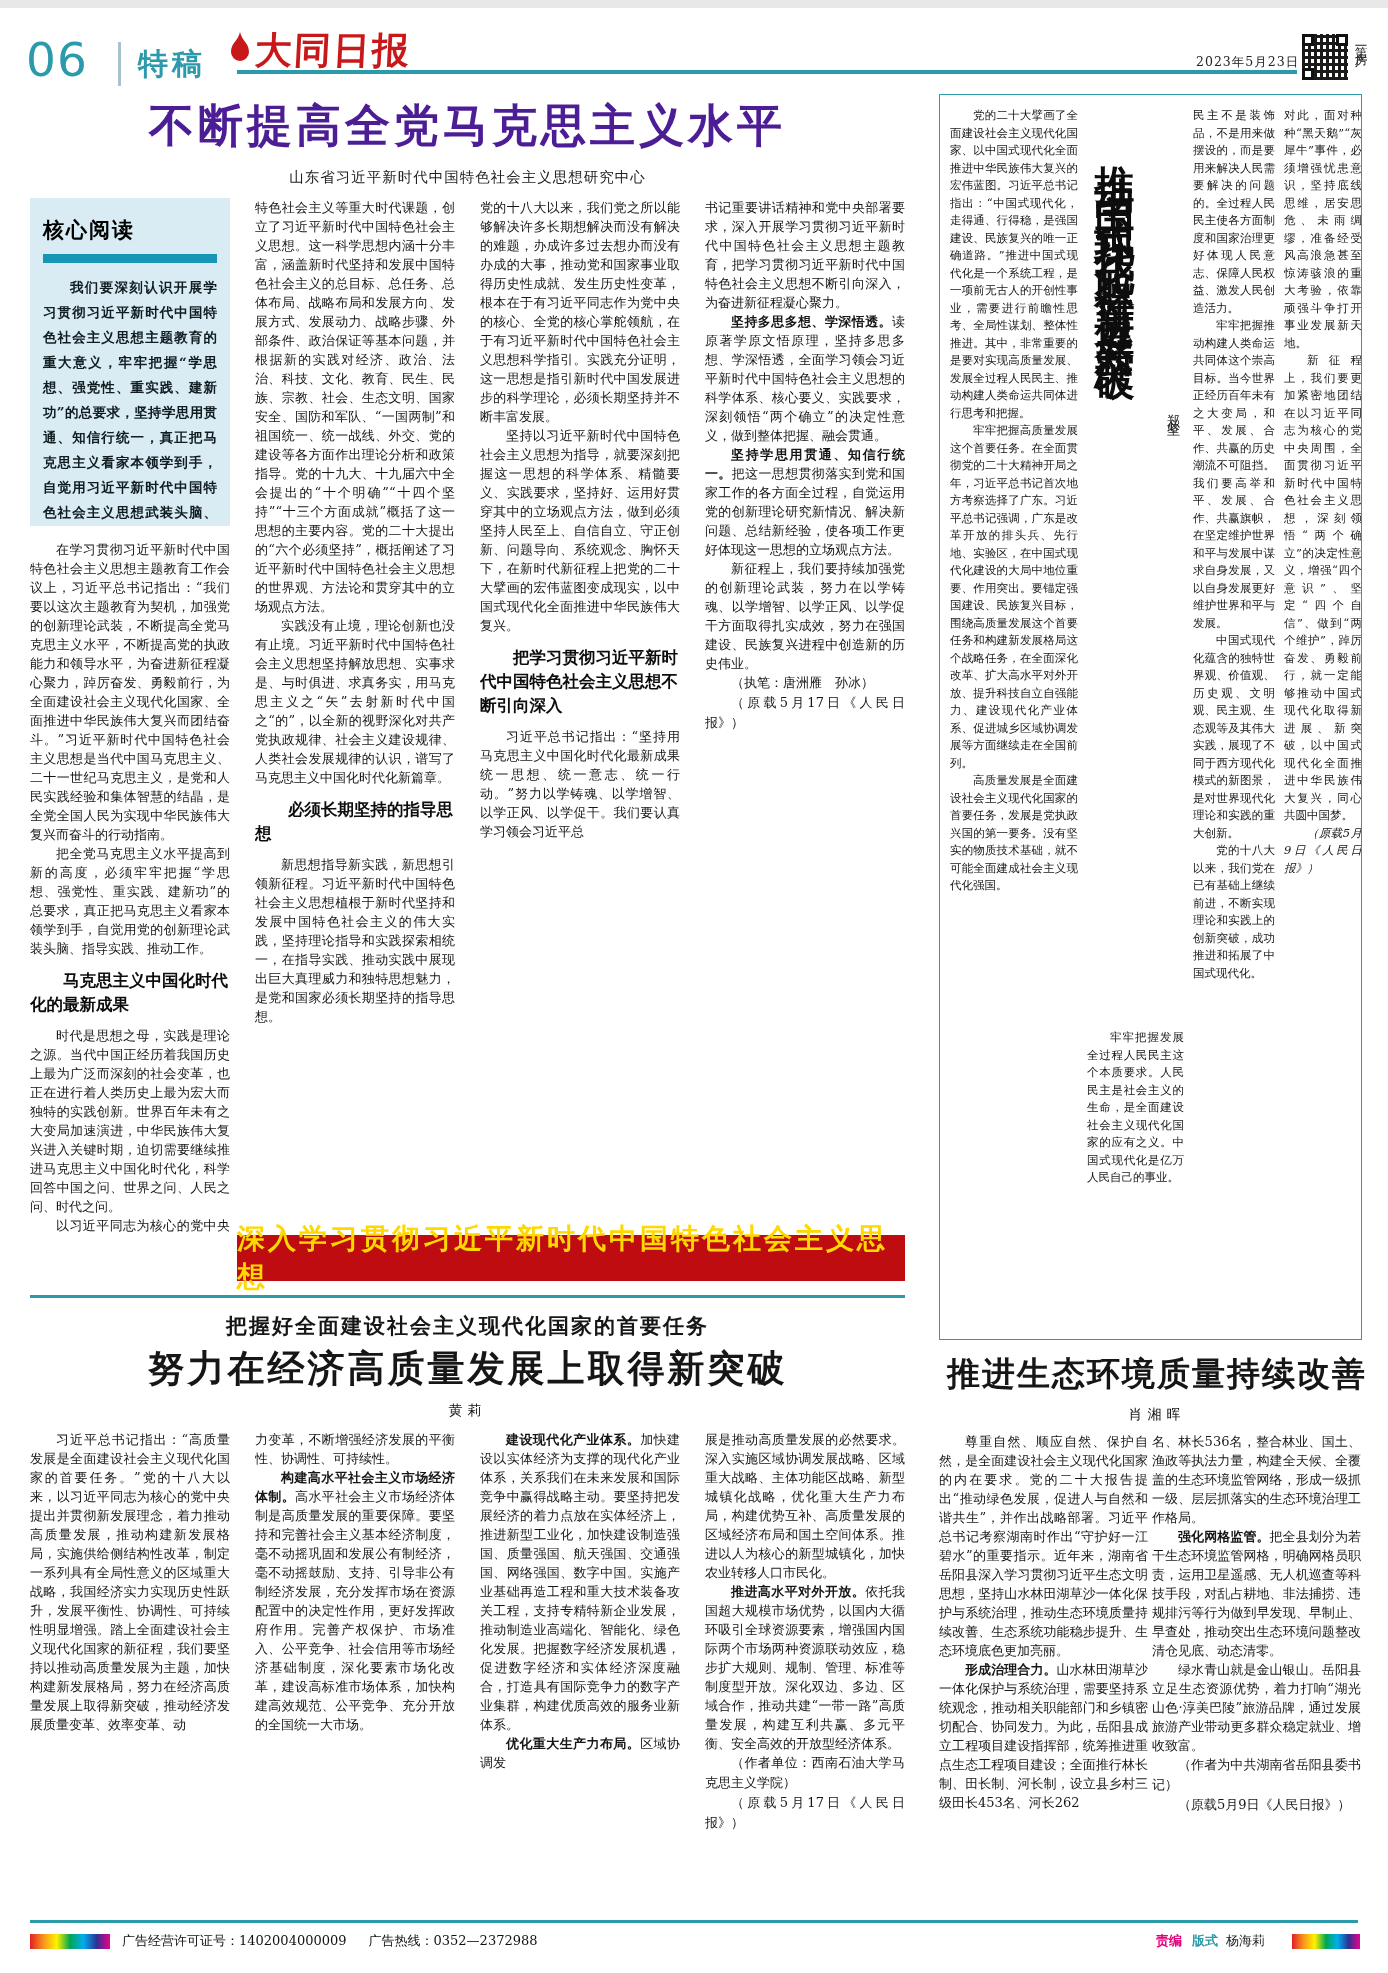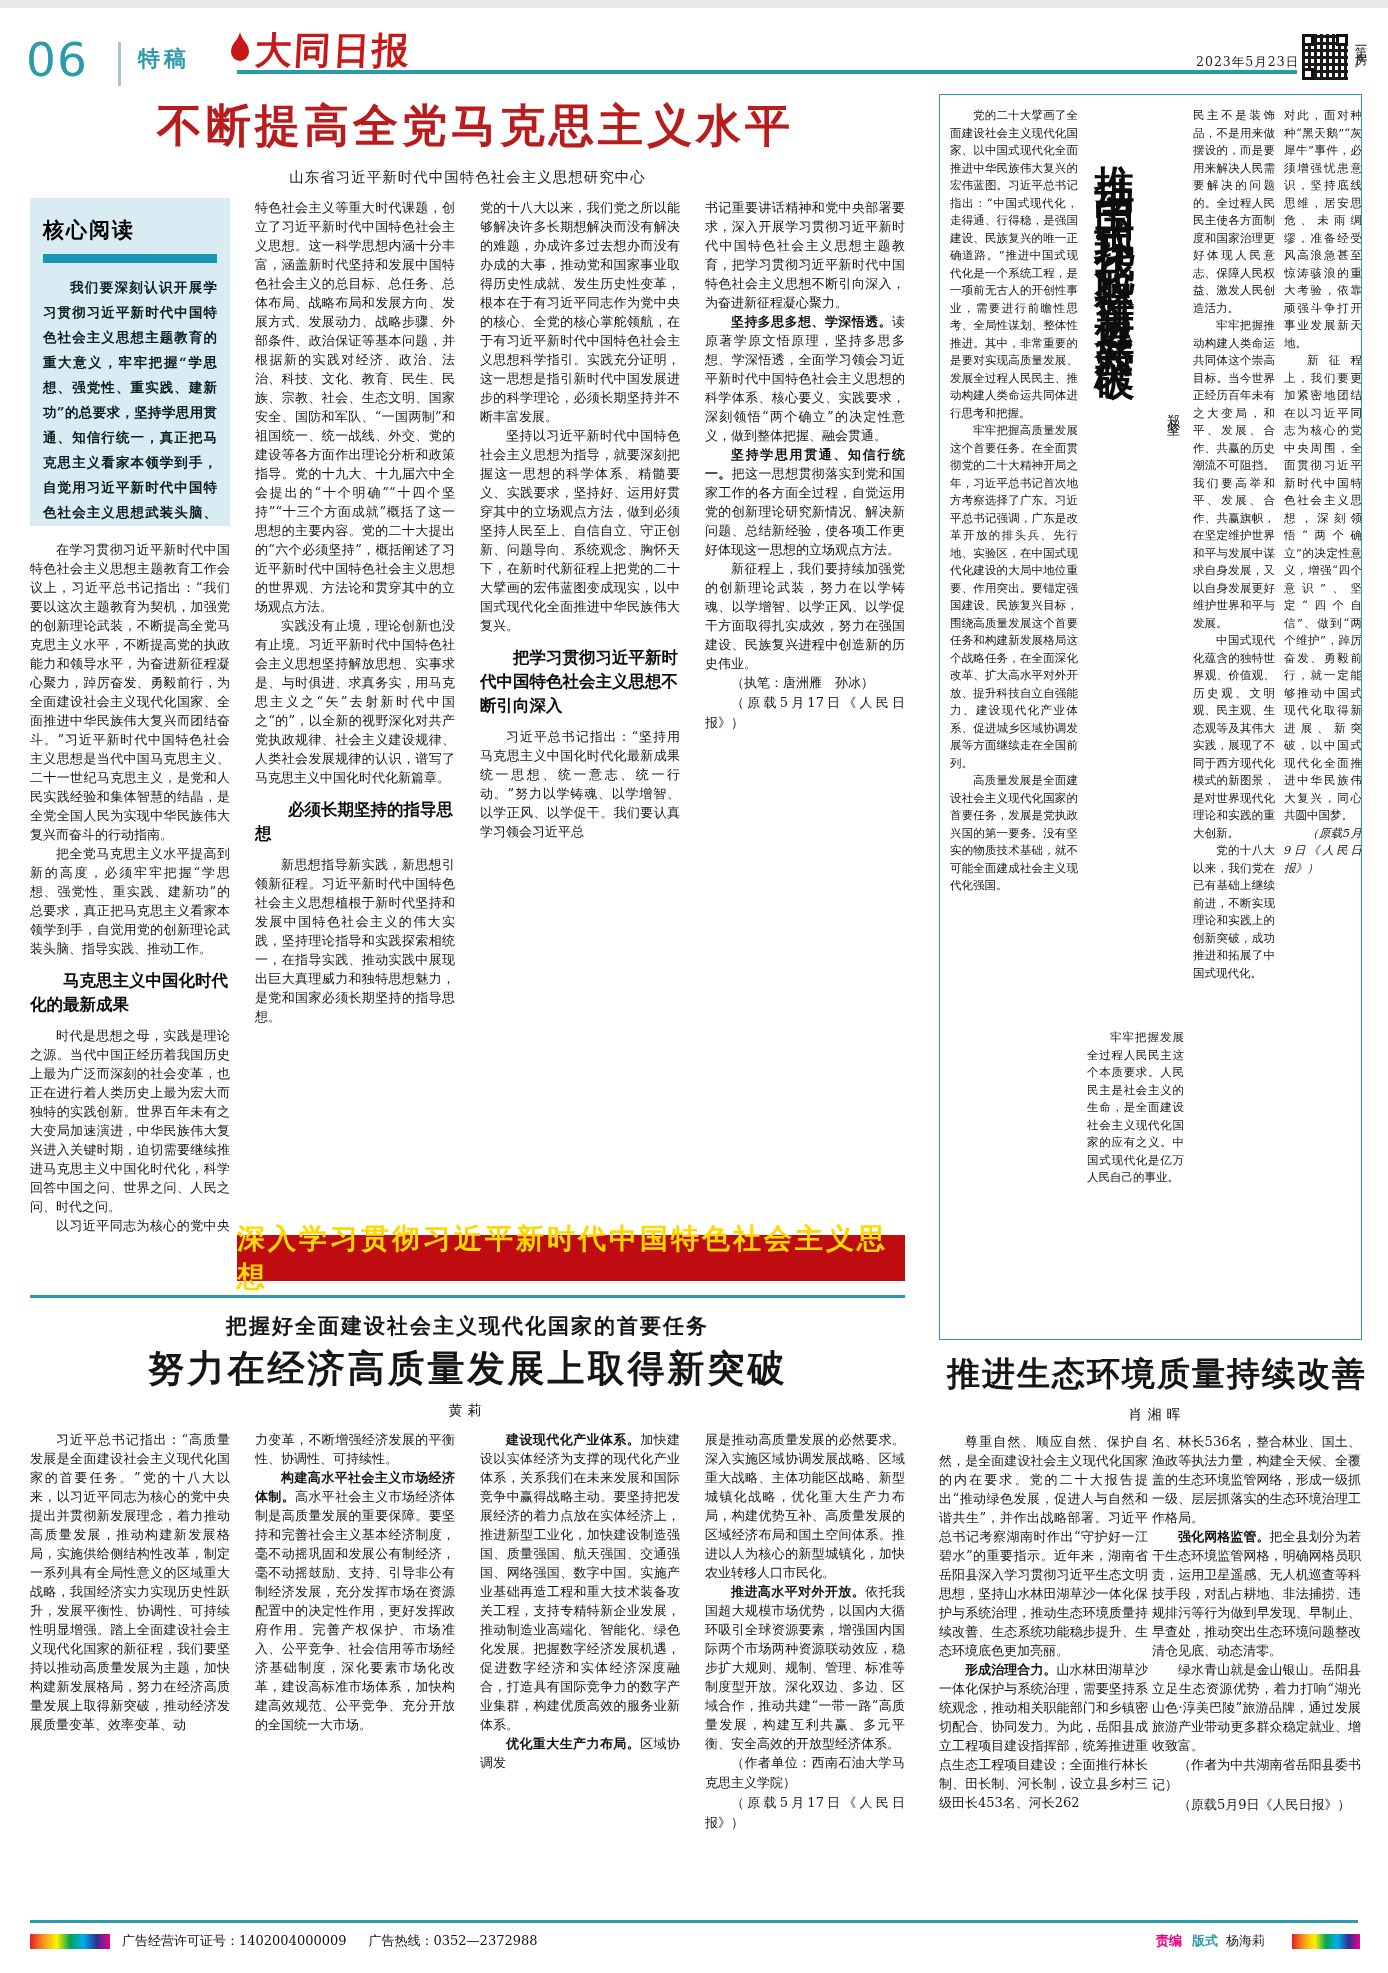--- a/index.html
+++ b/index.html
@@ -11,7 +11,7 @@
           font-size:47px;font-weight:400;color:#2b9aab;letter-spacing:1px;}
   .hdr-divider{left:118px;top:34px;width:3px;height:44px;background:#a9c3c8;}
   .section-title{left:138px;top:36px;font-family:Liberation Serif, serif;
-          font-size:22px;font-weight:700;color:#2b9aab;letter-spacing:4px;}
+          font-size:30px;font-weight:700;color:#2b9aab;letter-spacing:4px;}
   .logo{left:228px;top:18px;display:flex;align-items:center;gap:3px;}
   .logo-text{font-size:37px;font-weight:900;color:#c9181a;letter-spacing:2px;
           font-family:"DejaVu Serif","Liberation Serif",serif;transform:skewX(-3deg);}

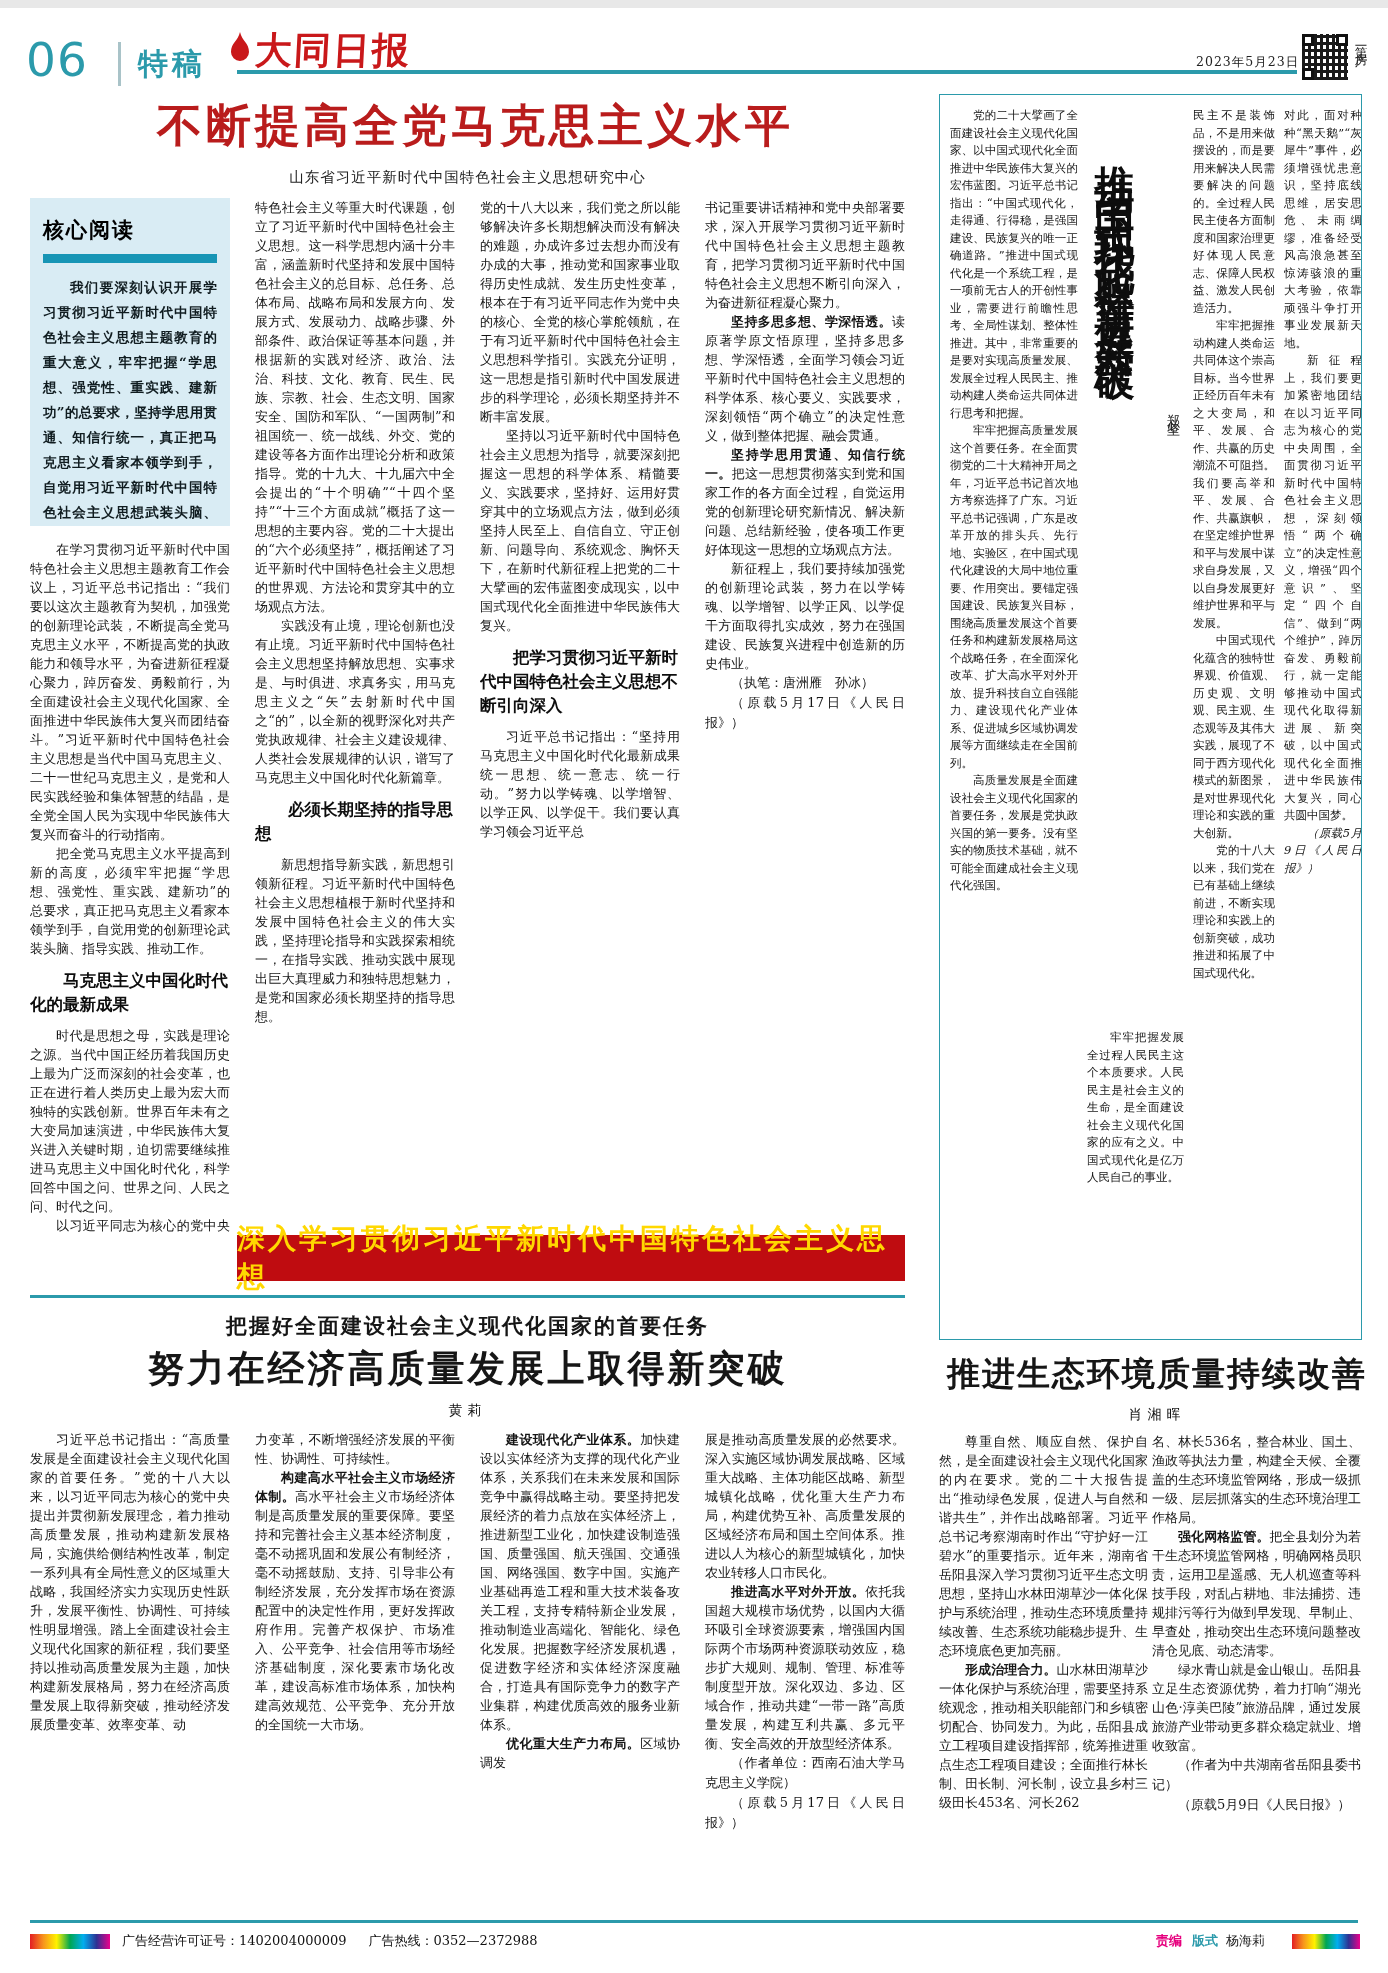--- a/index.html
+++ b/index.html
@@ -24,9 +24,9 @@
   .qr-label{left:1352px;top:28px;writing-mode:vertical-rl;font-size:12.5px;color:#222;letter-spacing:3px;}
   .header-rule{left:237px;top:62px;width:1060px;height:4px;background:#2b9aab;}
   
-  .main-headline{left:38px;top:88px;width:875px;text-align:center;
+  .main-headline{left:30px;top:88px;width:875px;text-align:center;
         font-family:"DejaVu Sans","Liberation Sans",sans-serif;font-size:45px;font-weight:800;
-        letter-spacing:4px;color:#b91c1c;}
+        letter-spacing:4px;color:#4c1d95;}
   .main-byline{left:30px;top:160px;width:875px;text-align:center;font-size:14.5px;color:#222;letter-spacing:1px;}
   .cols{display:flex;overflow:hidden;}
   .main-cols{left:30px;top:190px;width:875px;height:1040px;gap:25px;}

